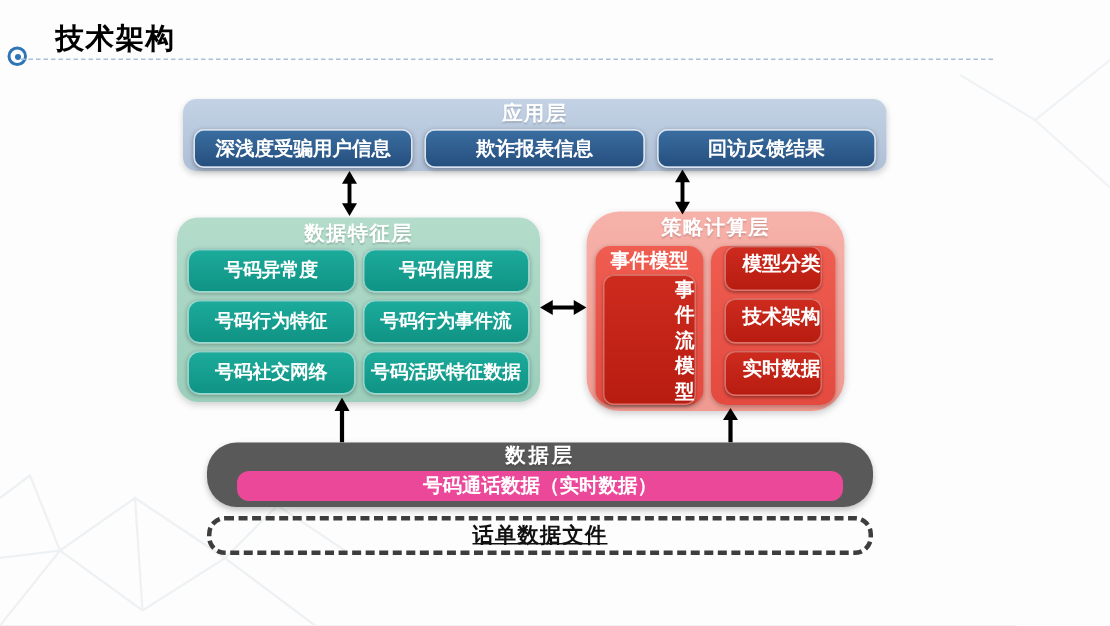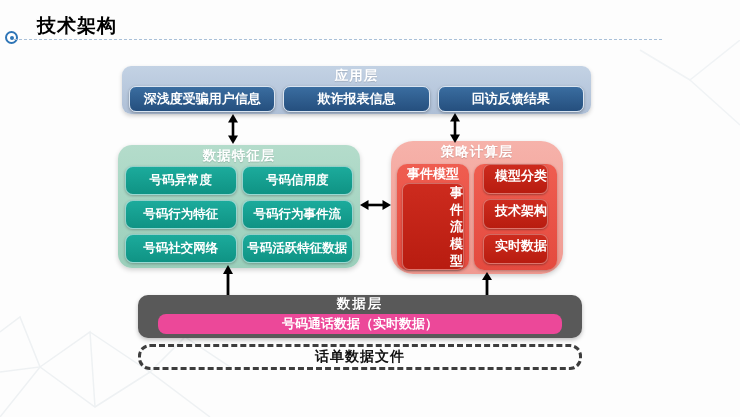--- a/index.html
+++ b/index.html
@@ -99,7 +99,7 @@
   .ml-item{flex:1;line-height:21px;}
   
   .data-layer{
-    left:138px;top:295px;width:444px;height:43px;border-radius:10px;
+    left:138px;top:295px;width:444px;height:43px;border-radius:20px;
     background:#595959;box-shadow:0 2px 4px rgba(0,0,0,.25);
   }
   .data-layer .layer-header{line-height:18px;letter-spacing:2px;}

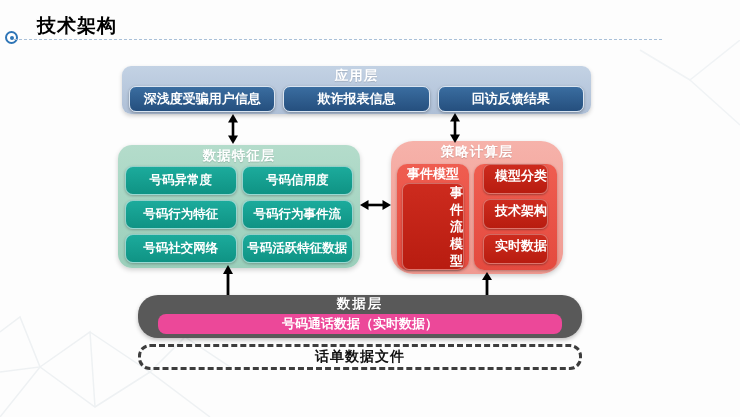--- a/index.html
+++ b/index.html
@@ -115,7 +115,7 @@
     display:flex;align-items:center;justify-content:center;
   }
   .file-layer span{
-    color:#111;font-weight:bold;font-size:14px;letter-spacing:1px;white-space:nowrap;
+    color:#111;font-weight:bold;font-size:14px;letter-spacing:1px;white-space:nowrap;text-decoration:underline;
   }
   
   .arrow{position:absolute;}

